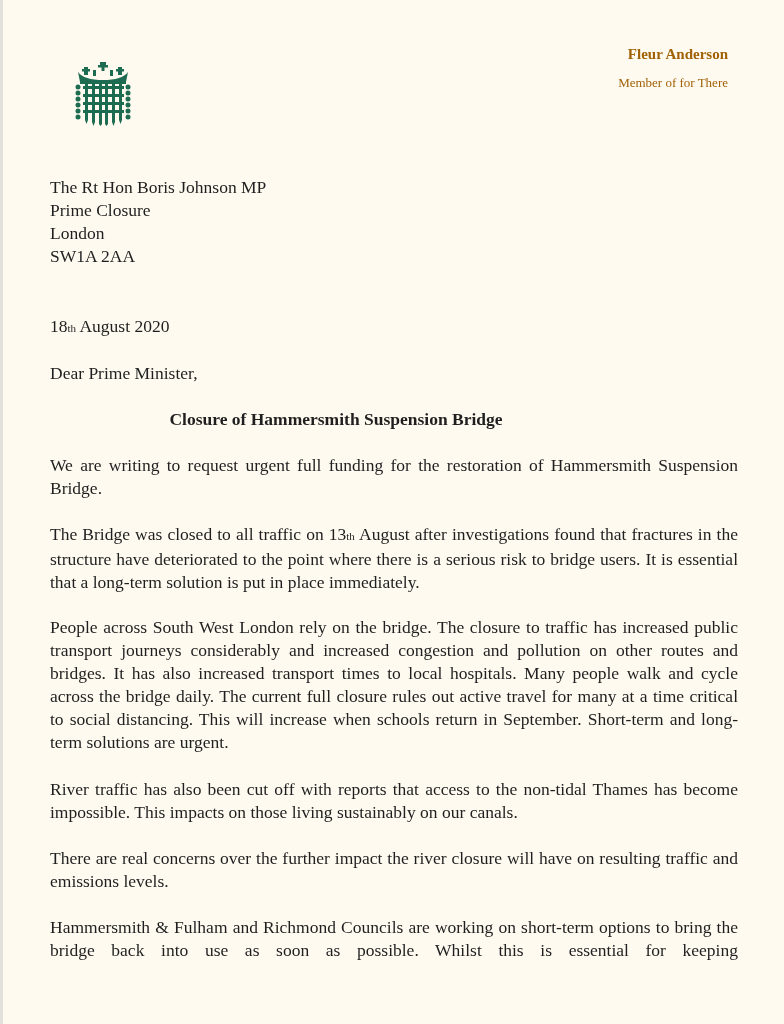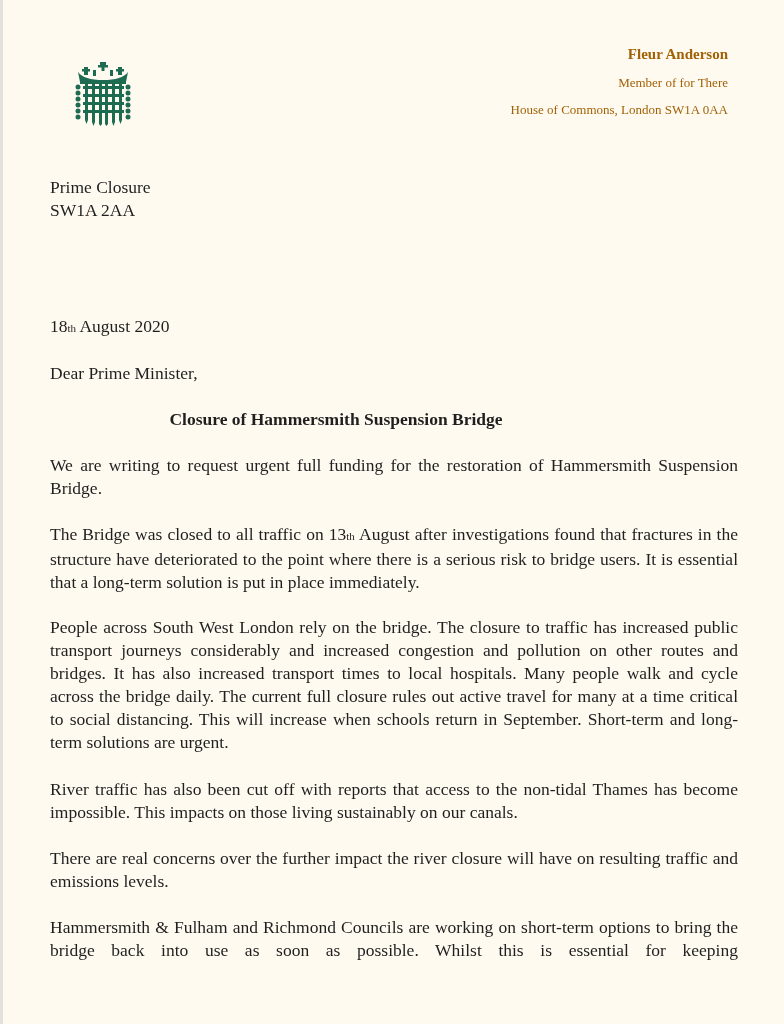--- a/index.html
+++ b/index.html
@@ -109,7 +109,6 @@
 <div class="sender">
   <div class="name">Fleur Anderson</div>
   <div class="role">Member of for There</div>
-  <div class="addr">House of Commons, London SW1A 0AA</div>
 </div>
 
 <div class="body-text recipient">

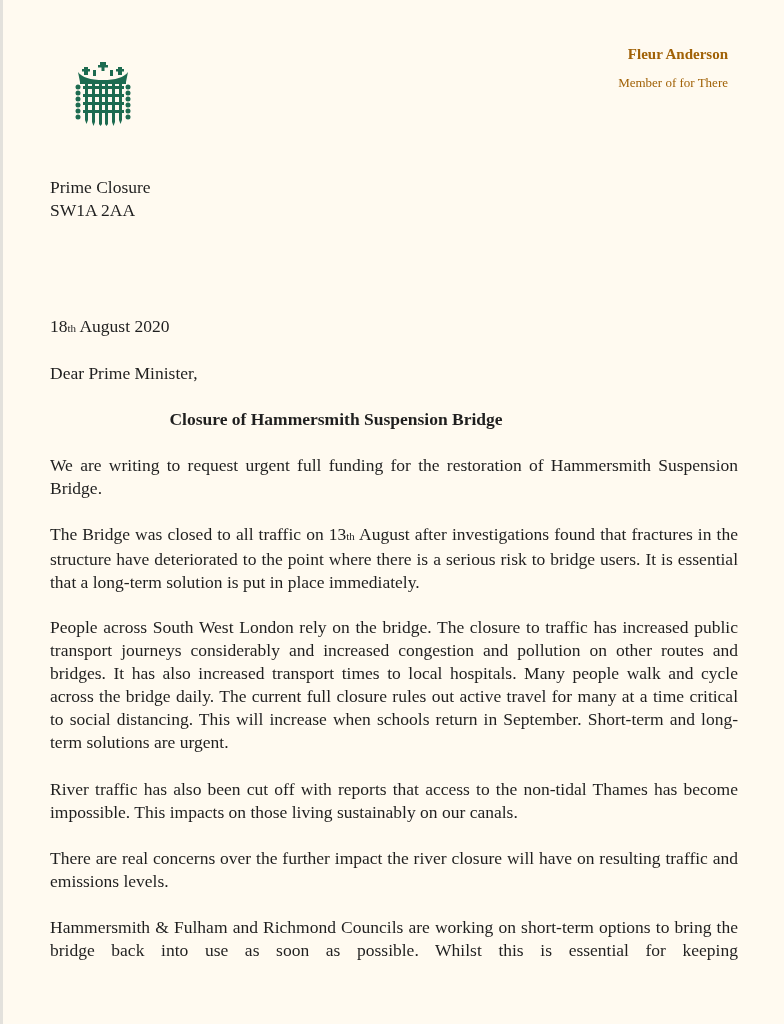--- a/index.html
+++ b/index.html
@@ -112,6 +112,7 @@
 </div>
 
 <div class="body-text recipient">
+  <div>The Rt Hon Boris Johnson MP</div>
   <div>Prime Closure</div>
   <div>SW1A 2AA</div>
 </div>

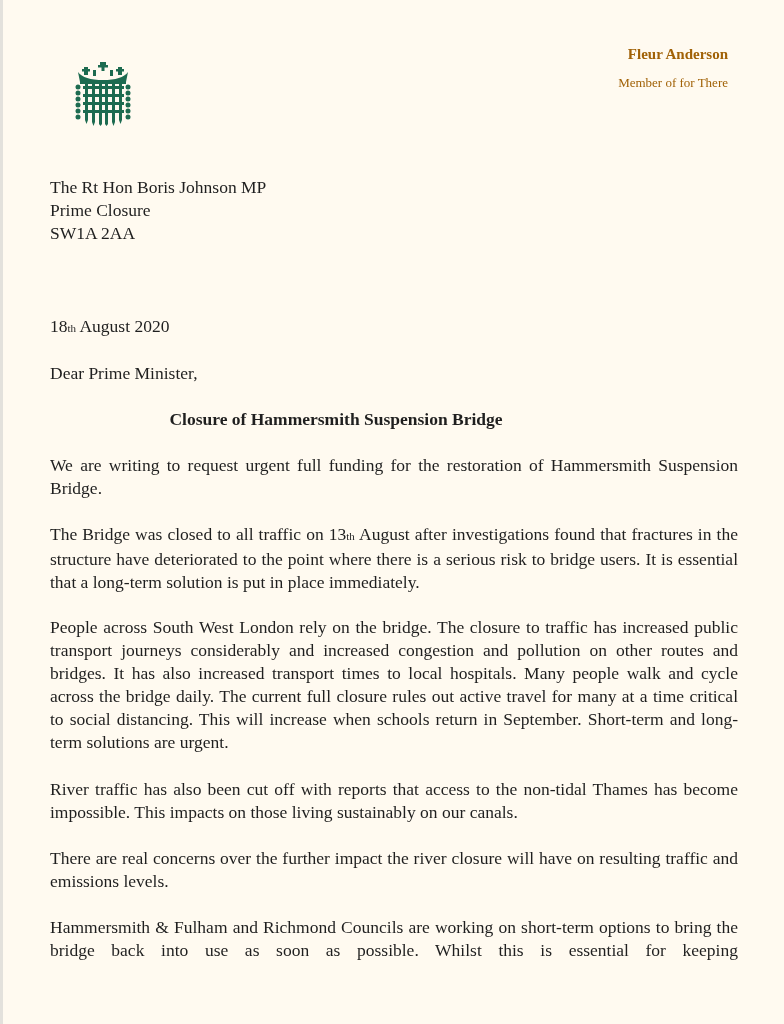--- a/index.html
+++ b/index.html
@@ -114,6 +114,7 @@
 <div class="body-text recipient">
   <div>The Rt Hon Boris Johnson MP</div>
   <div>Prime Closure</div>
+  <div>London</div>
   <div>SW1A 2AA</div>
 </div>
 

